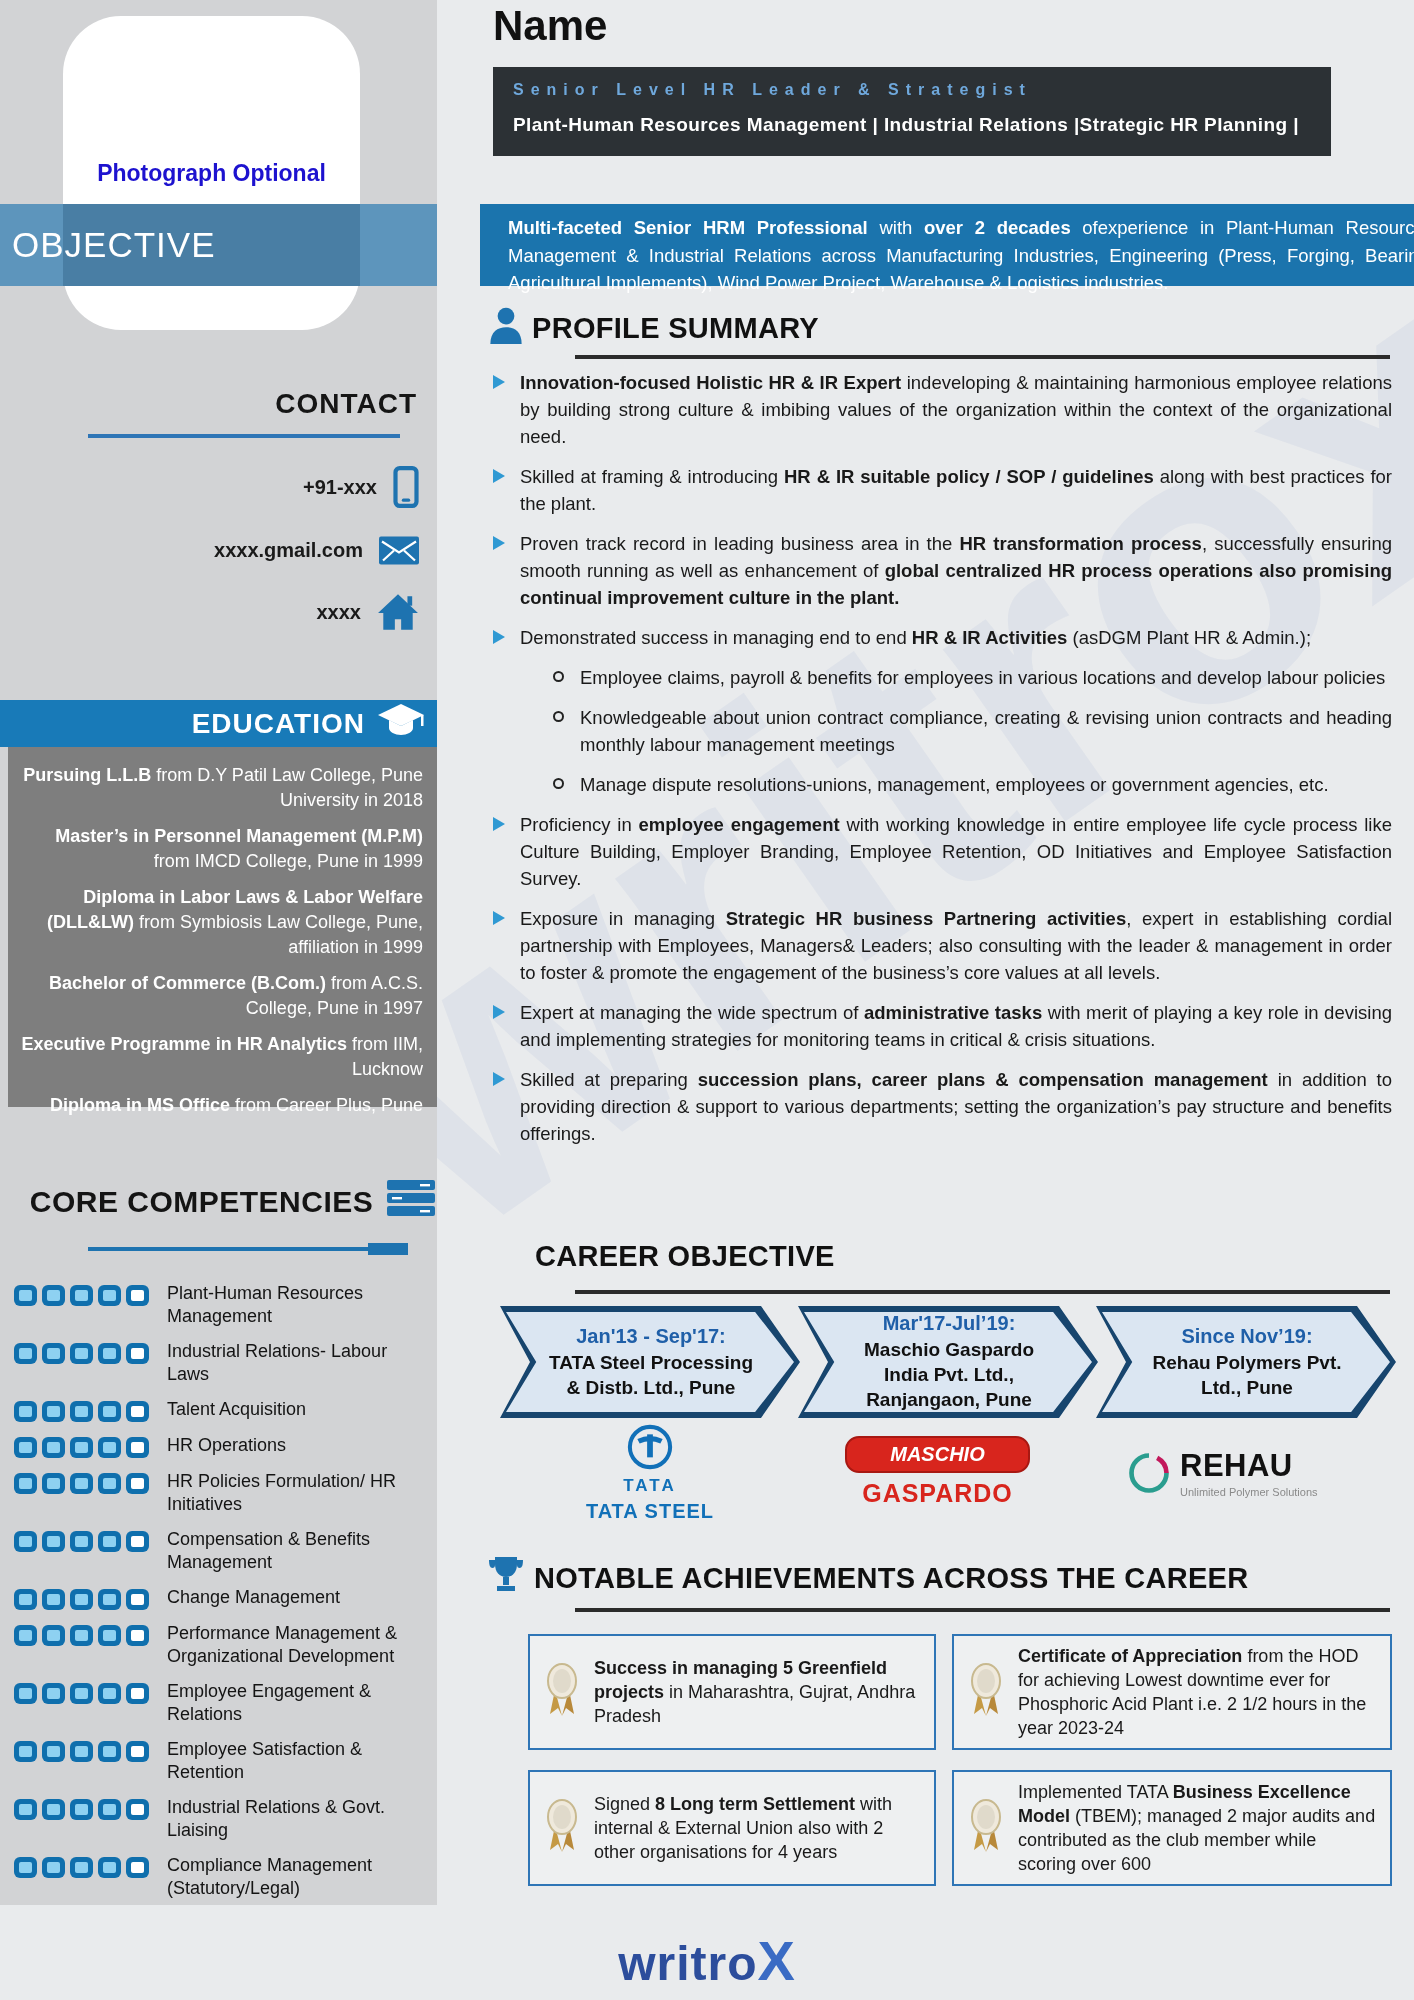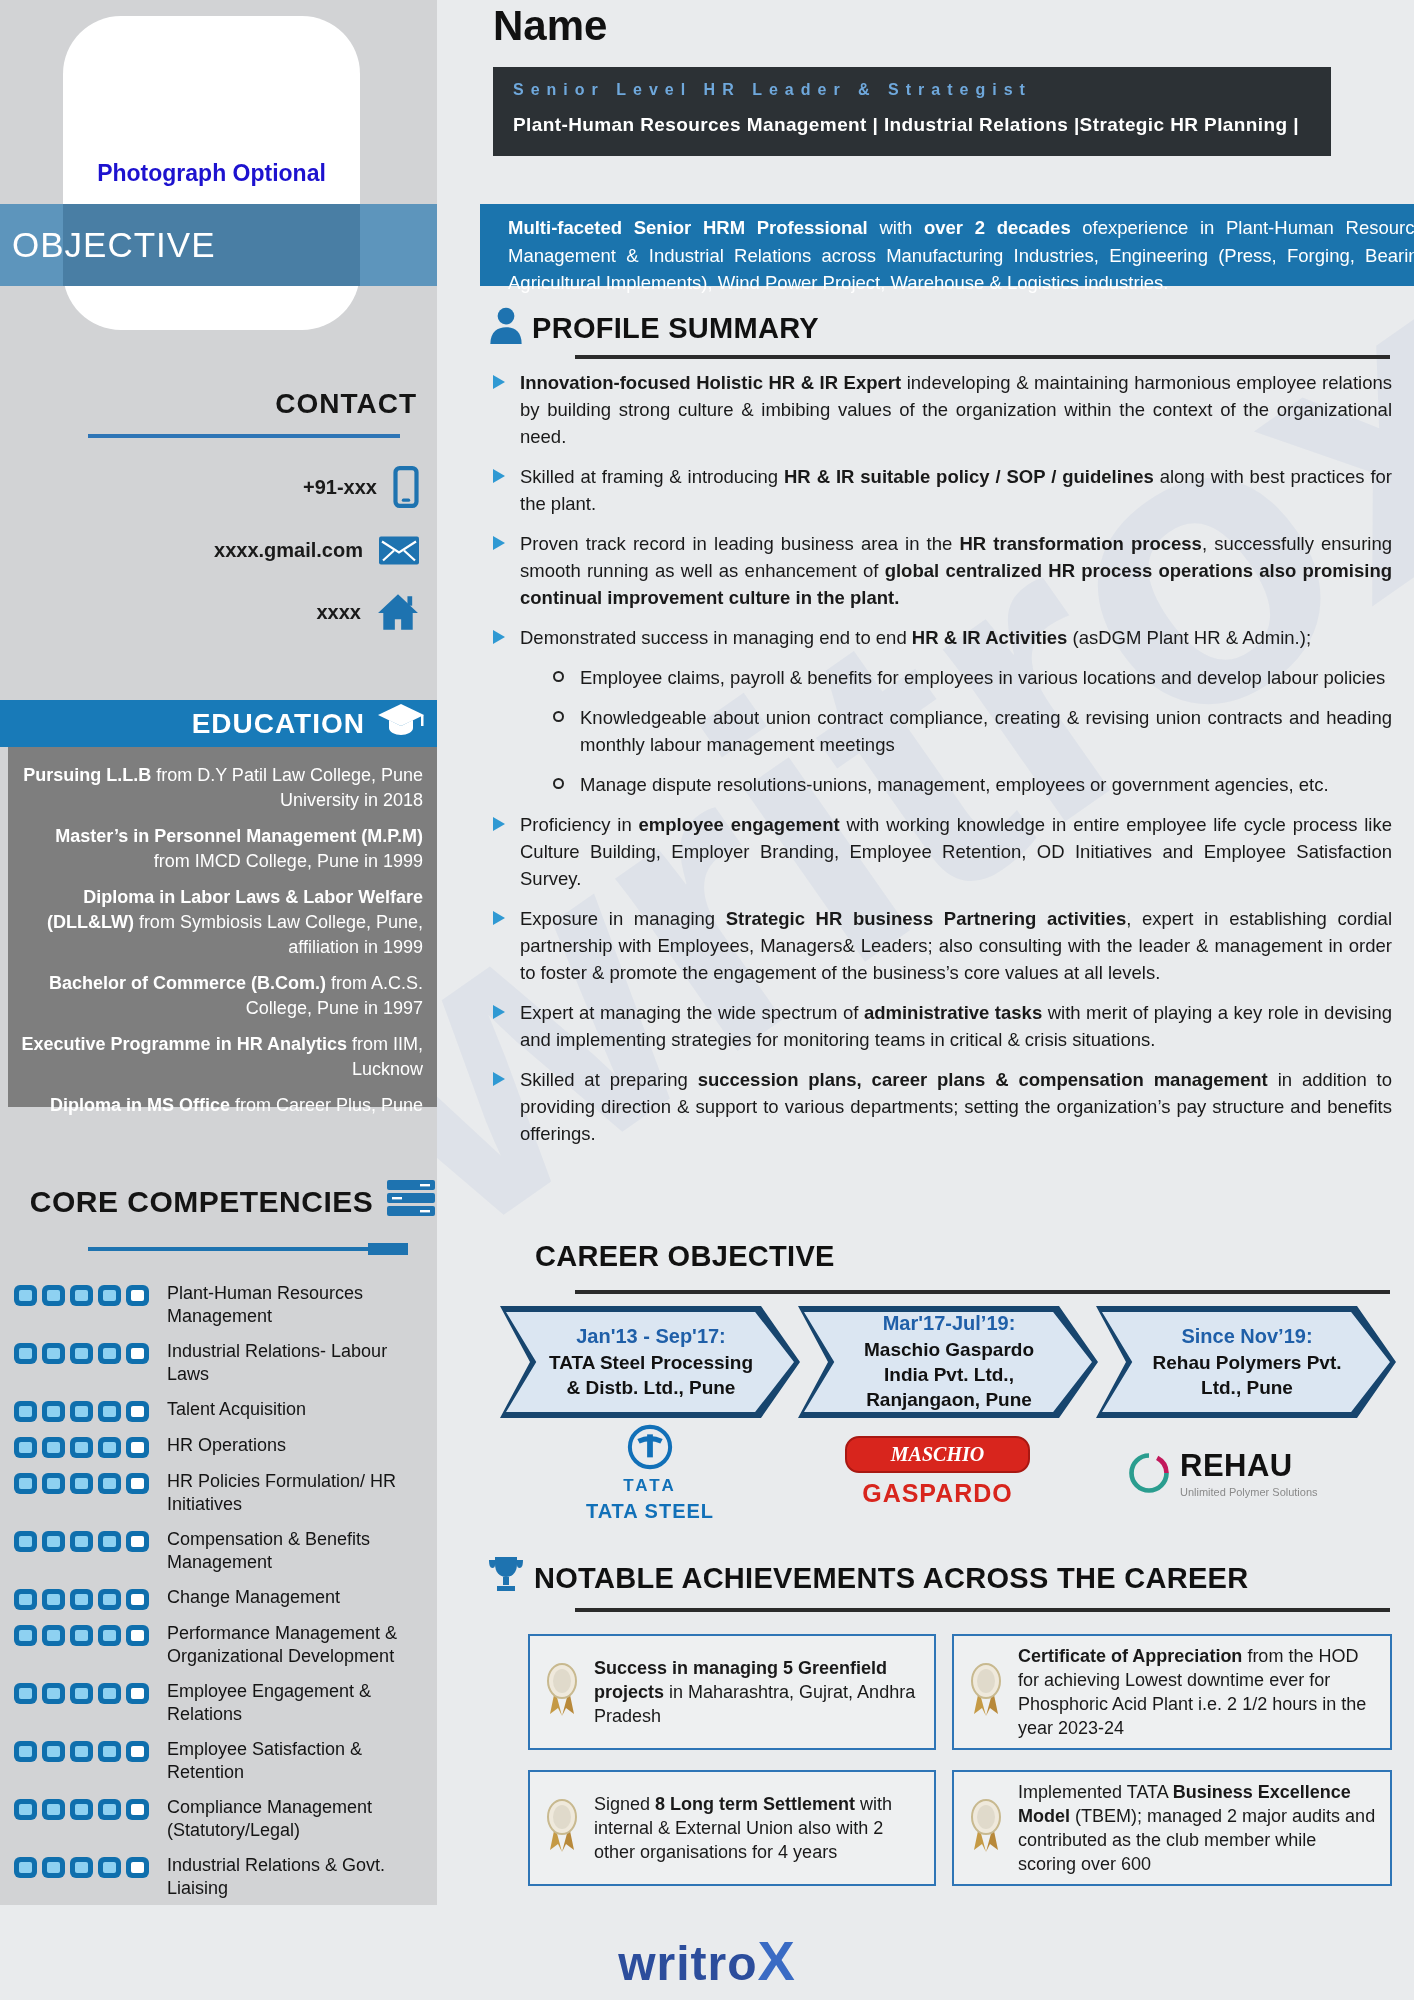--- a/index.html
+++ b/index.html
@@ -79,7 +79,7 @@
   .logo-tata .tsteel { color:#1170b8; font-weight:800; font-size:20px; letter-spacing:1px; margin-top:4px; }
   .logo-maschio { position:absolute; left:845px; top:1436px; width:185px; text-align:center; }
   .m-pill { background:#d8251d; color:#fff; border-radius:14px; font-size:20px; font-weight:bold;
-            font-style:italic; padding:5px 0; border:2px solid #a81812;font-family:Liberation Serif, serif; }
+            font-style:italic; padding:5px 0; border:2px solid #a81812; }
   .m-gas { color:#d8251d; font-size:25px; font-weight:800; letter-spacing:1px; margin-top:6px; }
   .logo-rehau { position:absolute; left:1128px; top:1448px; display:flex; gap:10px; align-items:center; }
   .r-name { font-size:31px; font-weight:900; color:#111; letter-spacing:0.5px; }

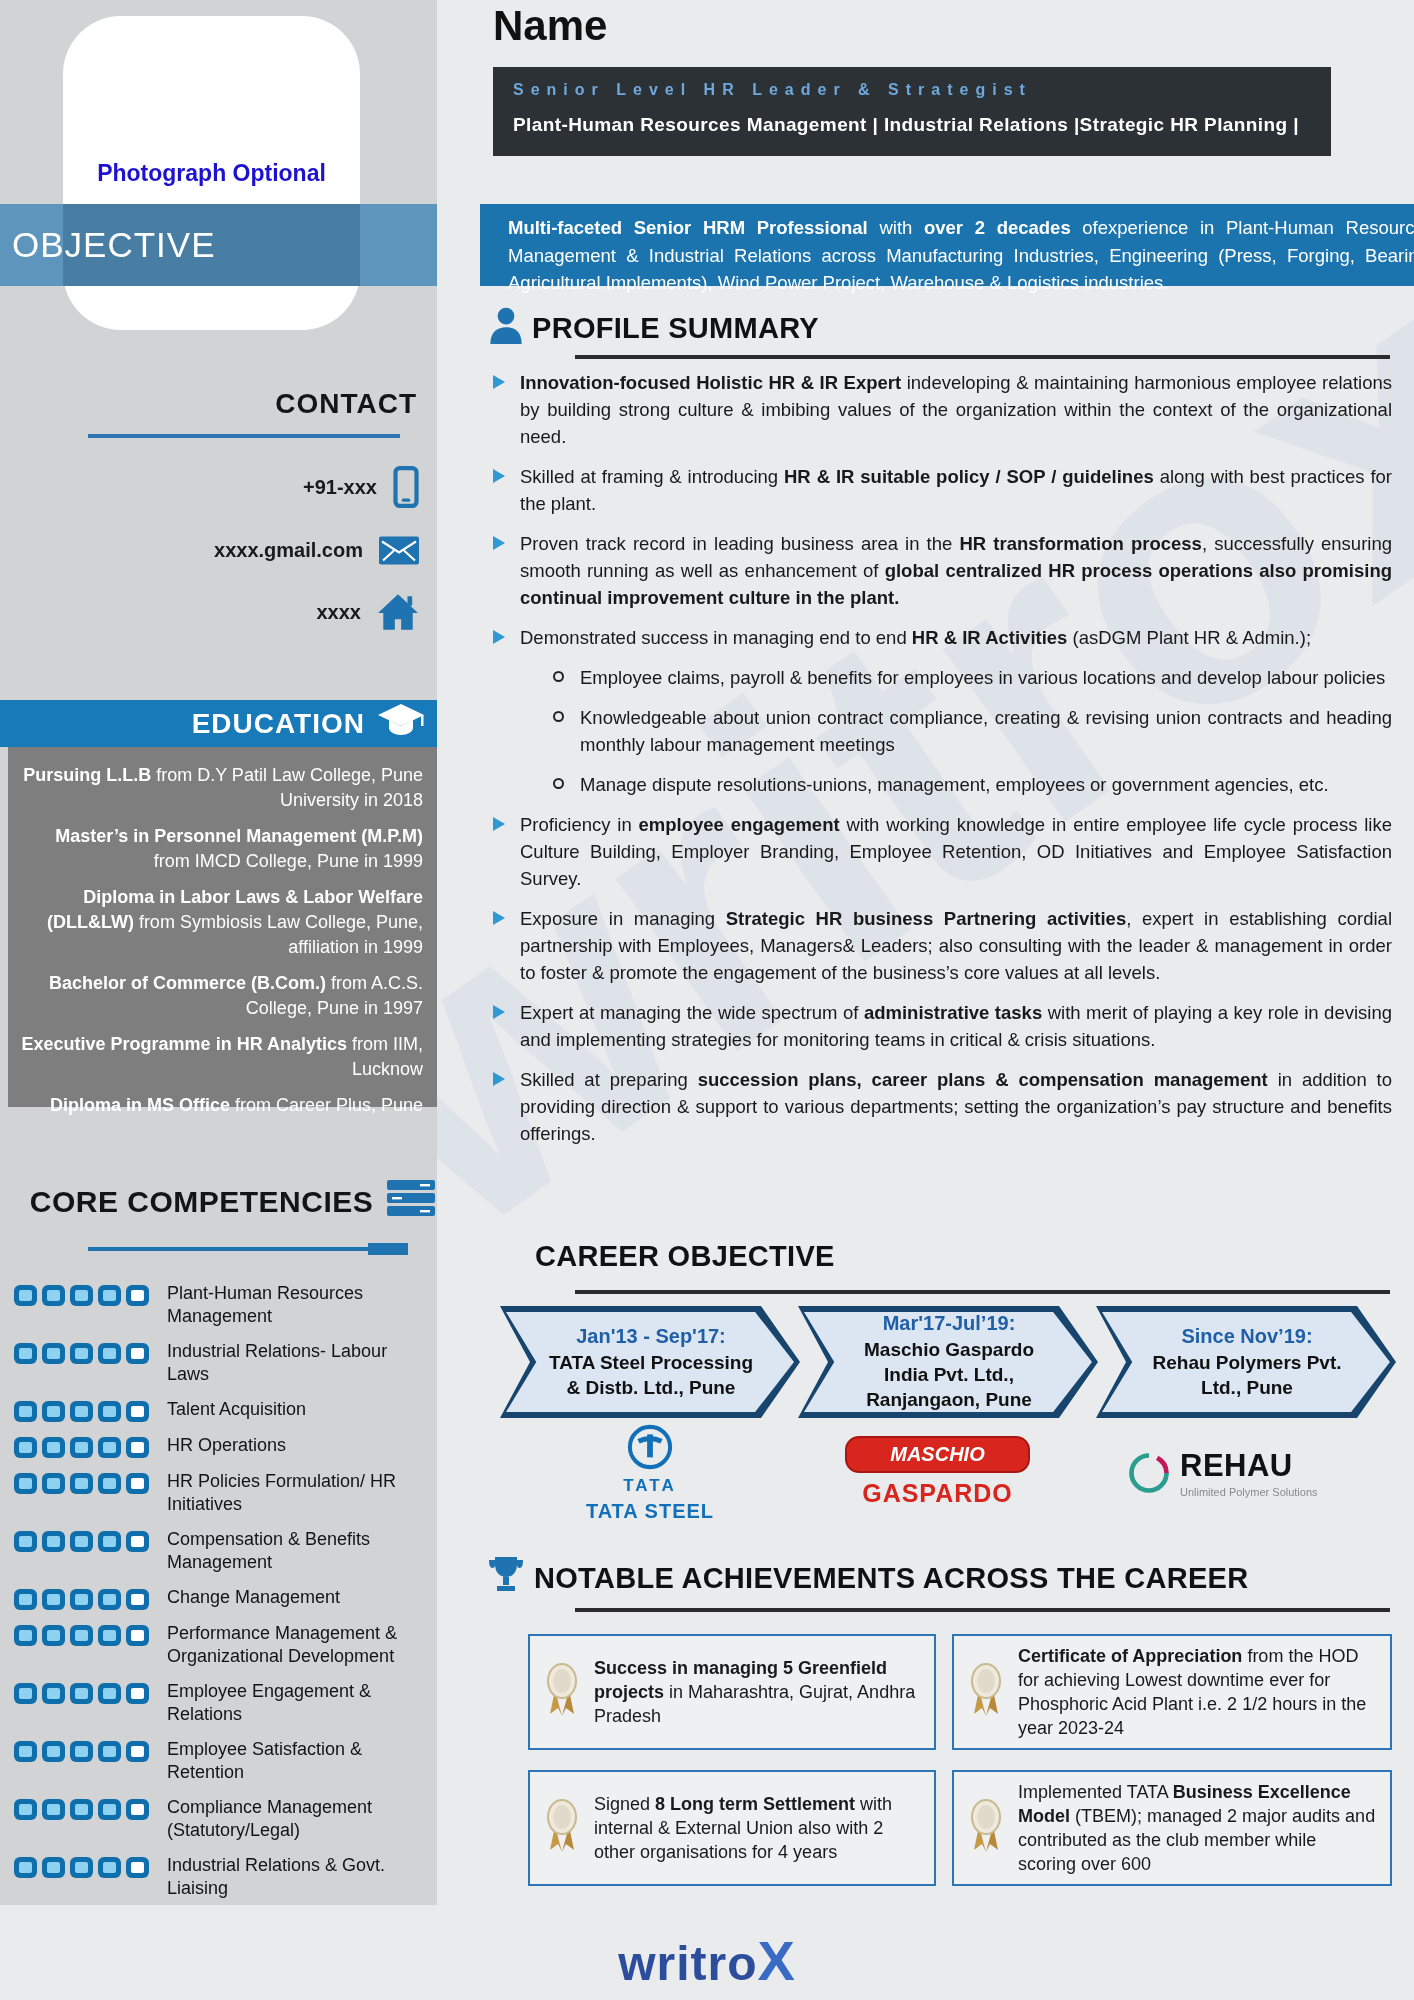--- a/index.html
+++ b/index.html
@@ -296,17 +296,17 @@
             <span class="sq on"></span>
             <span class="sq"></span>
           </div>
+          <div class="comp-label">Industrial Relations &amp; Govt. Liaising</div>
+        </div>
+        <div class="comp-row">
+          <div class="sqs">
+            <span class="sq on"></span>
+            <span class="sq on"></span>
+            <span class="sq on"></span>
+            <span class="sq on"></span>
+            <span class="sq"></span>
+          </div>
           <div class="comp-label">Compliance Management (Statutory/Legal)</div>
-        </div>
-        <div class="comp-row">
-          <div class="sqs">
-            <span class="sq on"></span>
-            <span class="sq on"></span>
-            <span class="sq on"></span>
-            <span class="sq on"></span>
-            <span class="sq"></span>
-          </div>
-          <div class="comp-label">Industrial Relations &amp; Govt. Liaising</div>
         </div>
       </div>
   </div>

